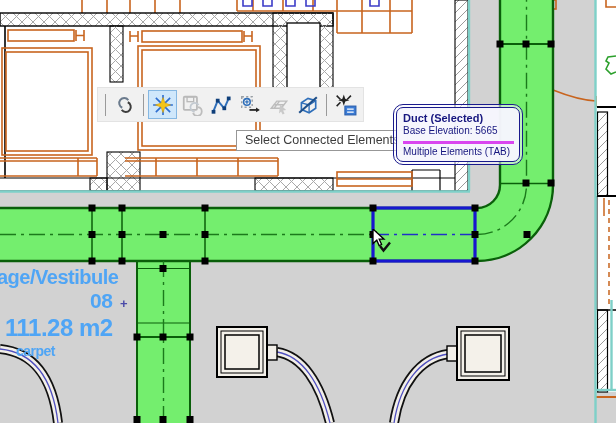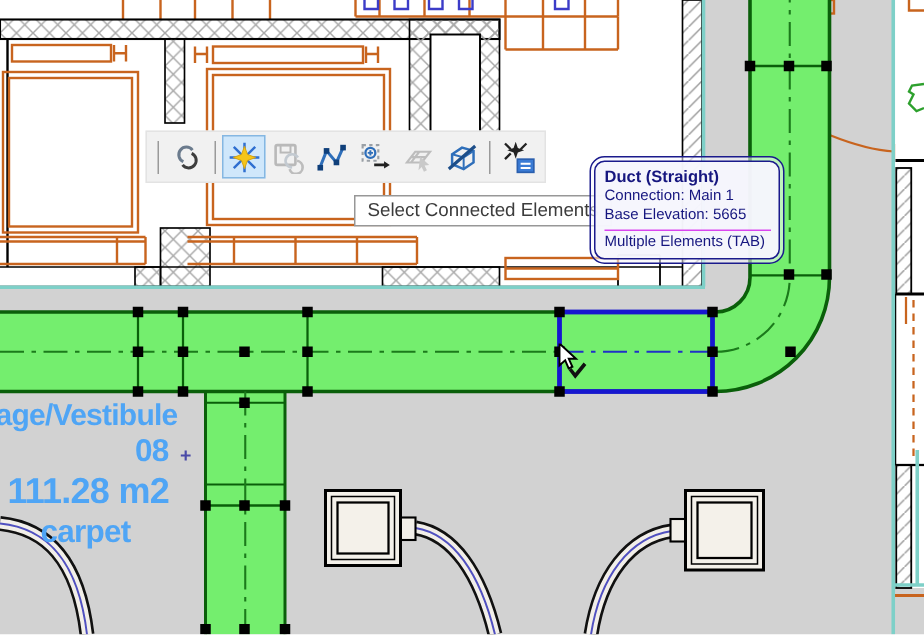--- a/index.html
+++ b/index.html
@@ -319,7 +319,7 @@
 
   <div class="infobox">
     <div class="infobox-inner">
-      <div class="infobox-title">Duct (Straight)</div>
+      <div class="infobox-title">Duct (Selected)</div>
       <div>Connection: Main 1</div>
       <div>Base Elevation: 5665</div>
       <div class="infobox-footer">Multiple Elements (TAB)</div>

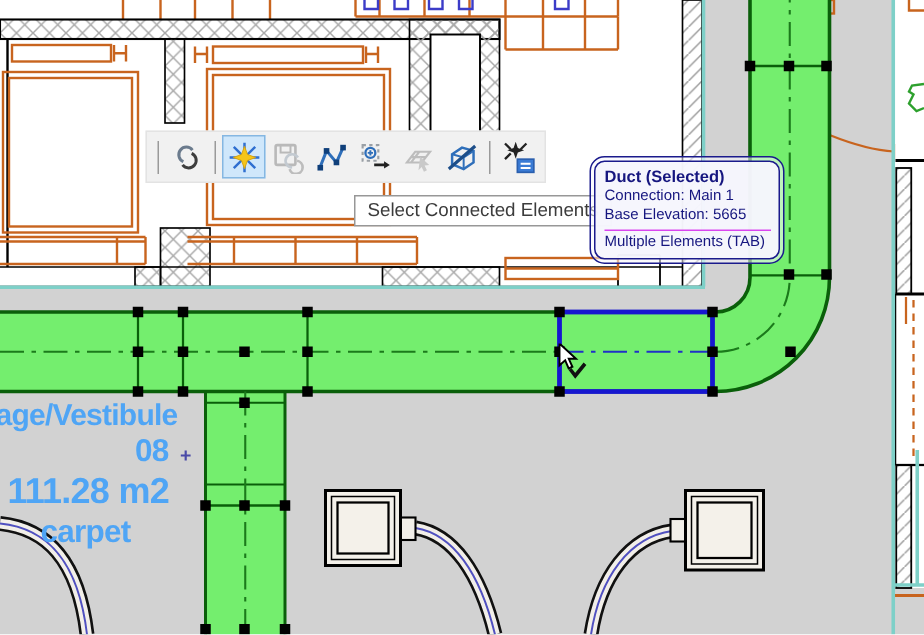--- a/index.html
+++ b/index.html
@@ -320,7 +320,6 @@
   <div class="infobox">
     <div class="infobox-inner">
       <div class="infobox-title">Duct (Selected)</div>
-      <div>Connection: Main 1</div>
       <div>Base Elevation: 5665</div>
       <div class="infobox-footer">Multiple Elements (TAB)</div>
     </div>

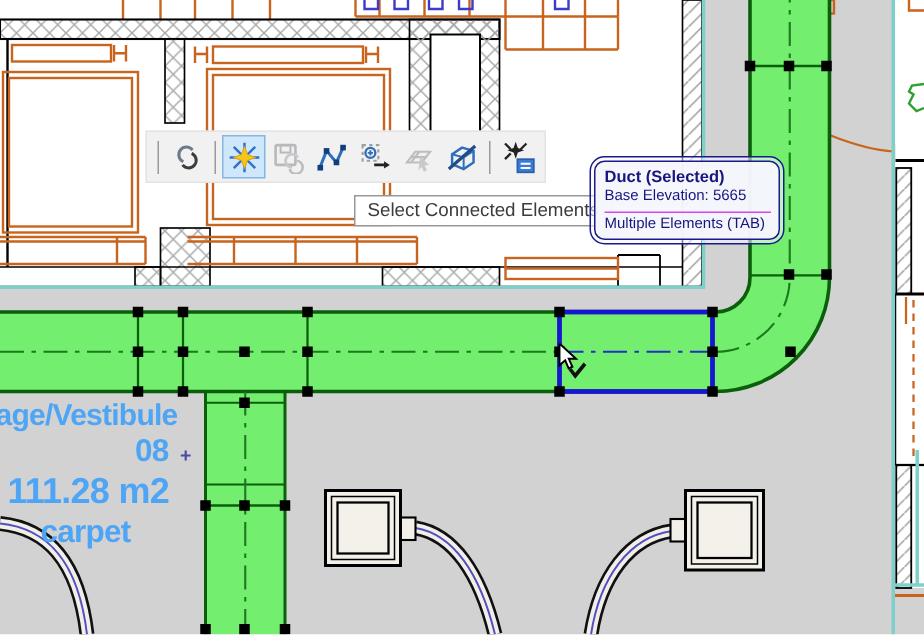--- a/index.html
+++ b/index.html
@@ -29,7 +29,7 @@
            background:rgba(246,246,253,0.95);padding:3px 5px 2px 6px;
            color:#16167f;font-size:10px;line-height:12.6px;}
   .infobox-title{font-weight:bold;font-size:11px;line-height:14px;}
-  .infobox-footer{border-top:1px solid #d946ef;margin-top:3px;padding:2px 0 1px 0;
+  .infobox-footer{border-top:3px solid #d946ef;margin-top:3px;padding:2px 0 1px 0;
            font-size:10px;}
 
   

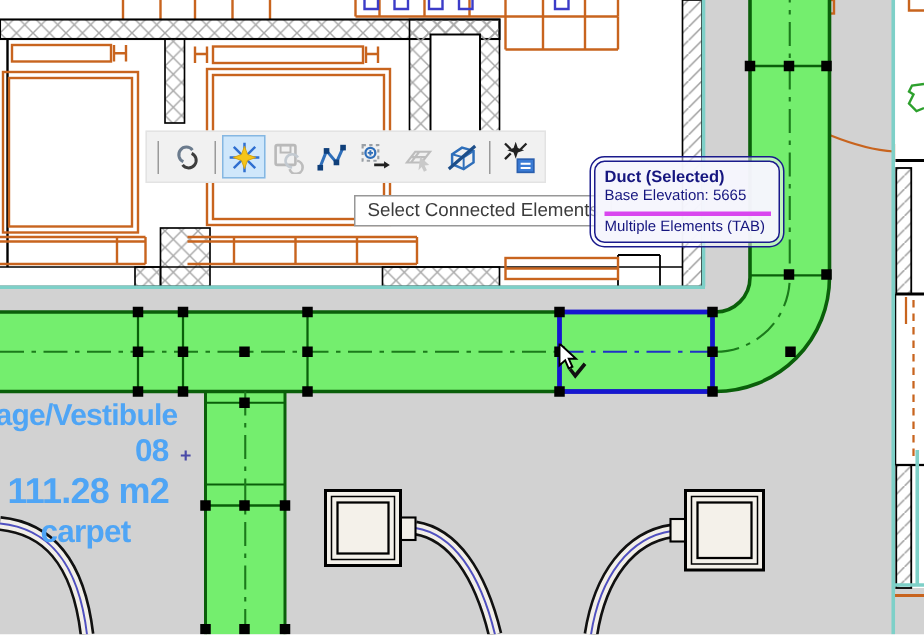--- a/index.html
+++ b/index.html
@@ -329,7 +329,7 @@
   <div class="roomlabel" style="left:90px;top:289px;font-size:21px;">08</div>
   <div class="rl-plus" style="left:120px;top:296px;font-size:13px;">+</div>
   <div class="roomlabel" style="left:5px;top:314px;font-size:24px;">111.28 m2</div>
-  <div class="roomlabel" style="left:27px;top:343px;font-size:21px;">carpet</div>
+  <div class="roomlabel" style="left:16px;top:343px;font-size:14px;">carpet</div>
 
   <svg class="cursor" width="26" height="26" viewBox="0 0 26 26">
     <polygon points="2,0 2,14.5 5.8,11.2 8.1,16.6 10.6,15.5 8.2,10.2 13,10.2" fill="#fff" stroke="#000" stroke-width="1.3"></polygon>

